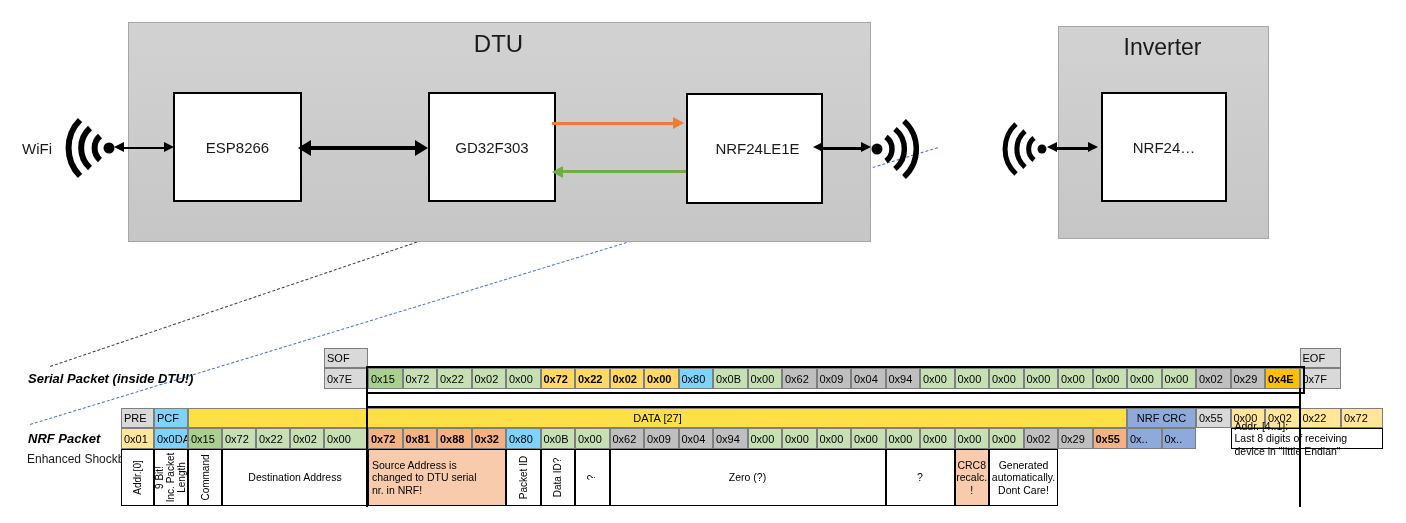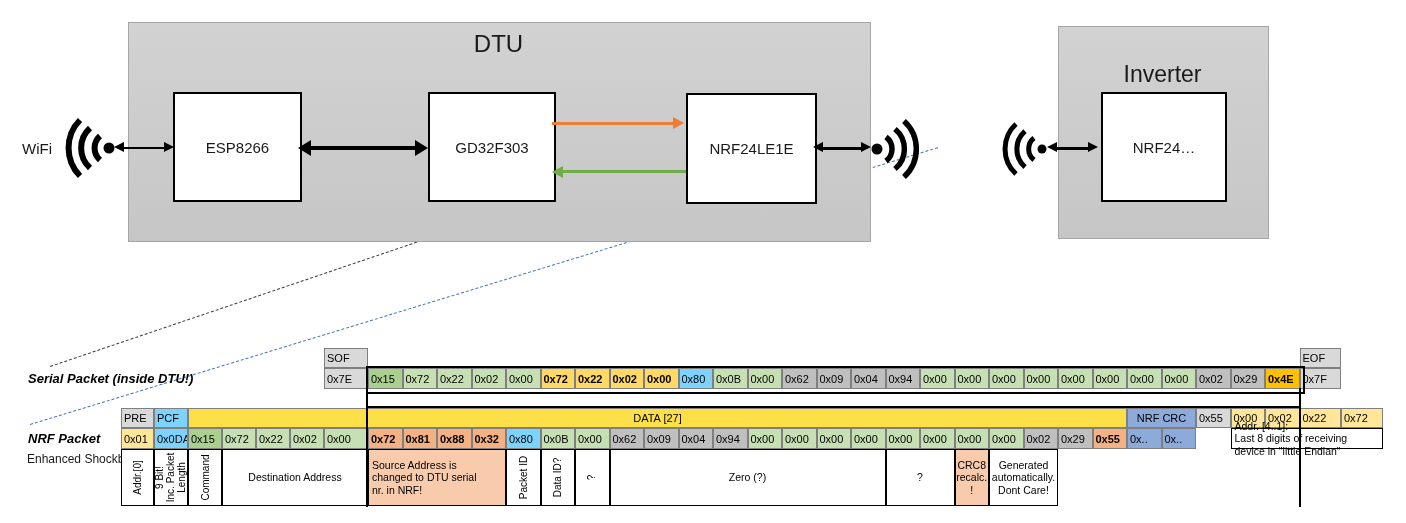--- a/index.html
+++ b/index.html
@@ -85,7 +85,7 @@
   </div>
 
   <div class="unitbox" style="left:1058px;top:26px;width:209px;height:211px;"></div>
-  <div class="unittitle" style="left:1058px;top:34px;width:209px;font-size:23px;margin-top:27px;">Inverter</div>
+  <div class="unittitle" style="left:1058px;top:34px;width:209px;font-size:23px;">Inverter</div>
   <div class="chip" style="left:1101px;top:92px;width:122px;height:106px;">
     <span>NRF24…</span>
   </div>

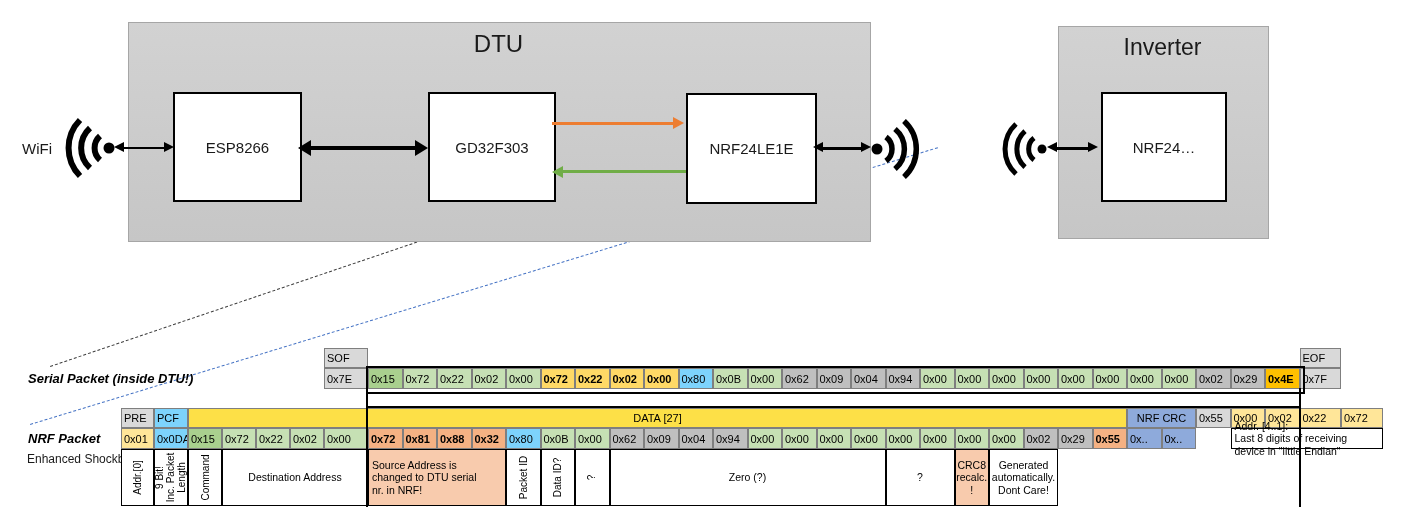--- a/index.html
+++ b/index.html
@@ -80,7 +80,7 @@
   <div class="chip" style="left:428px;top:92px;width:124px;height:106px;">
     <span>GD32F303</span>
   </div>
-  <div class="chip" style="left:686px;top:93px;width:127px;height:107px;">
+  <div class="chip" style="left:686px;top:93px;width:127px;height:107px;padding-left:6px;">
     <span>NRF24LE1E</span>
   </div>
 

